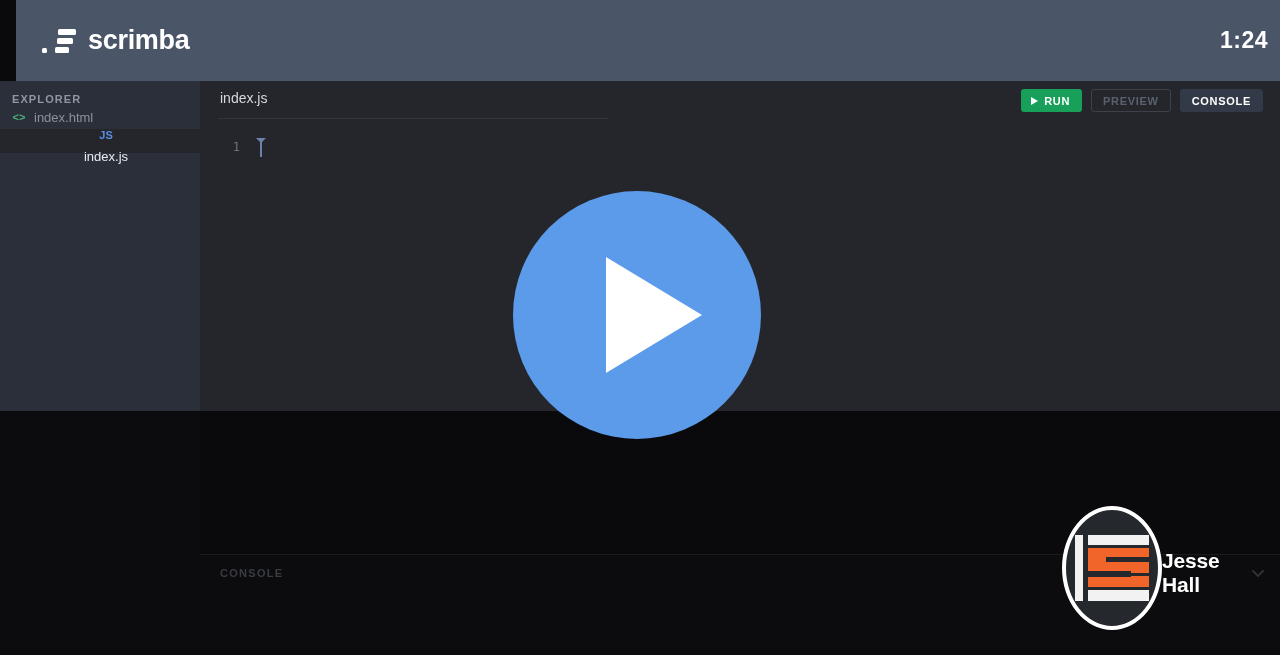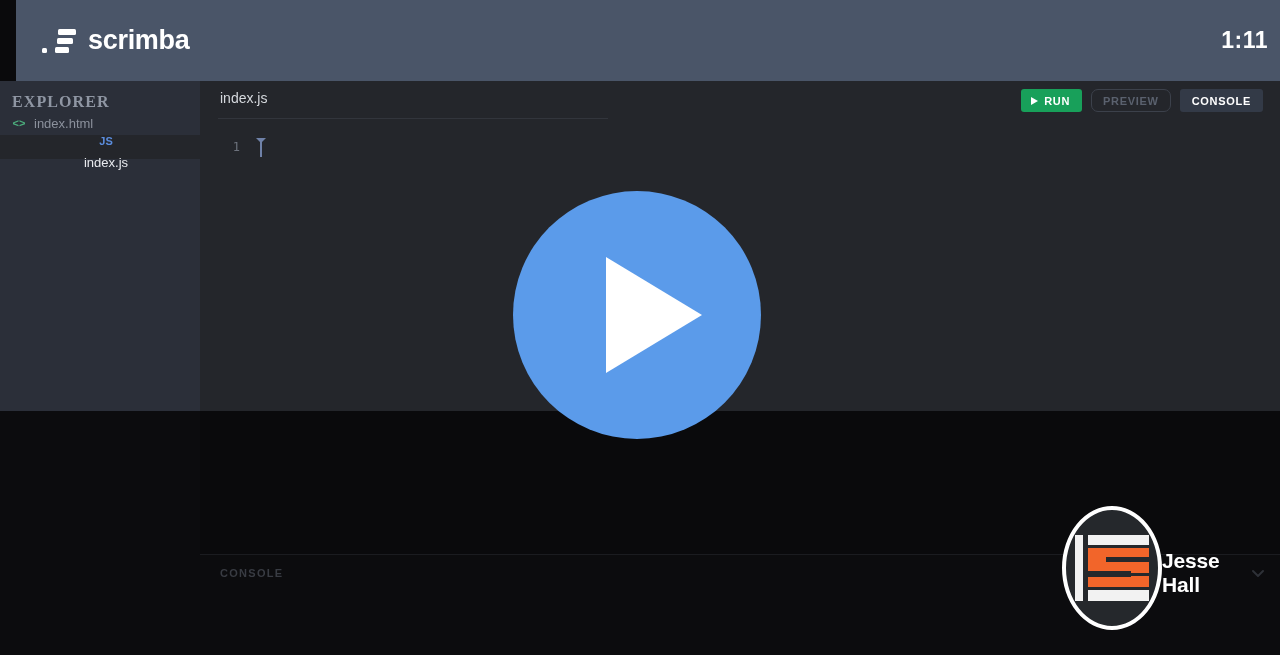--- a/index.html
+++ b/index.html
@@ -327,7 +327,7 @@
       </span>
       <span class="brand-name">scrimba</span>
     </div>
-    <div class="timer">1:11</div>
+    <div class="timer">1:24</div>
   </div>
 
   <div class="sidebar">

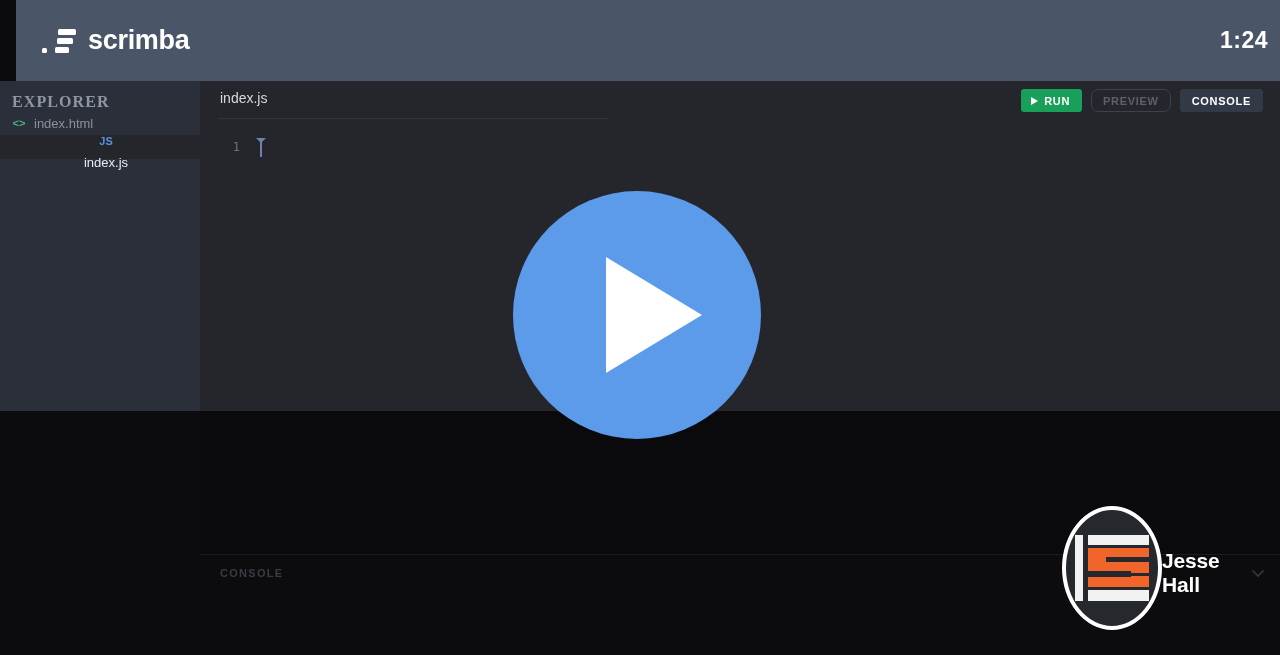--- a/index.html
+++ b/index.html
@@ -72,11 +72,10 @@
   }
   .side-section-title {
     color: #8f96a3;
-    font-size: 16px;
+    font-size: 11px;
     font-weight: 700;
     letter-spacing: 1.1px;
     padding: 12px 0 0 12px;
-    font-family: Liberation Serif, serif;
   }
   .side-section-title.dependencies { padding-top: 24px; }
 

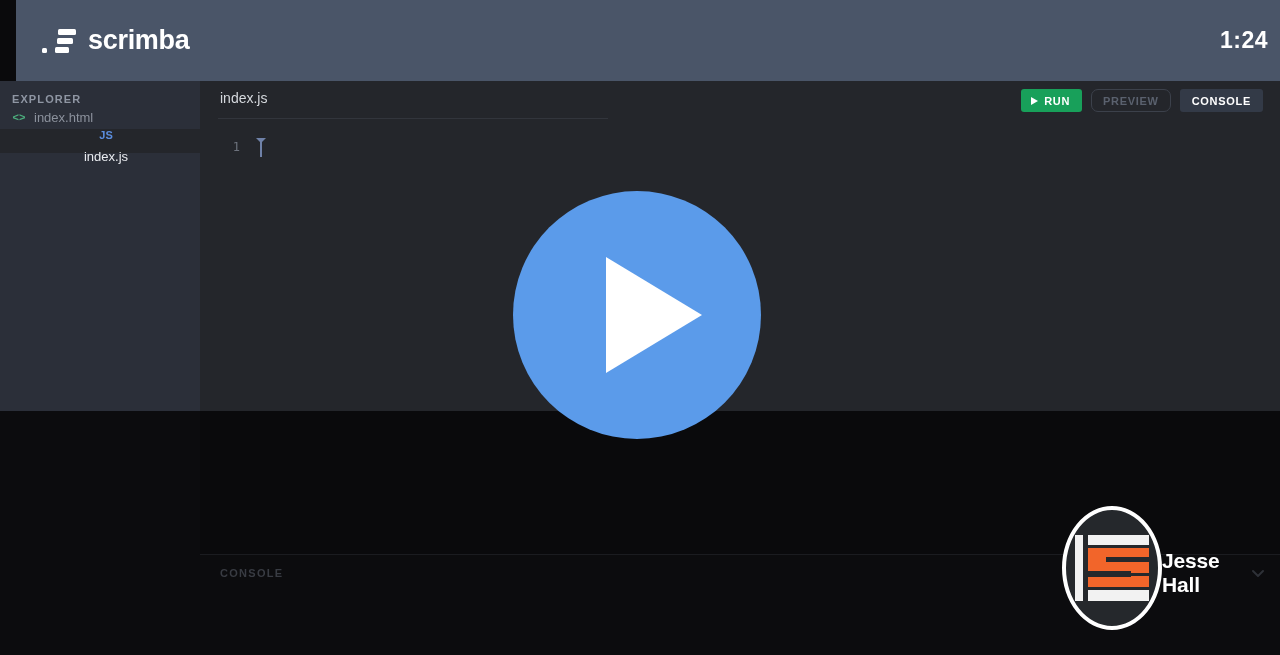--- a/index.html
+++ b/index.html
@@ -165,7 +165,6 @@
     background: transparent;
     color: #5a616e;
     border-color: #3c414b;
-    border-radius: 7px;
   }
   .btn-console {
     background: #333a47;

